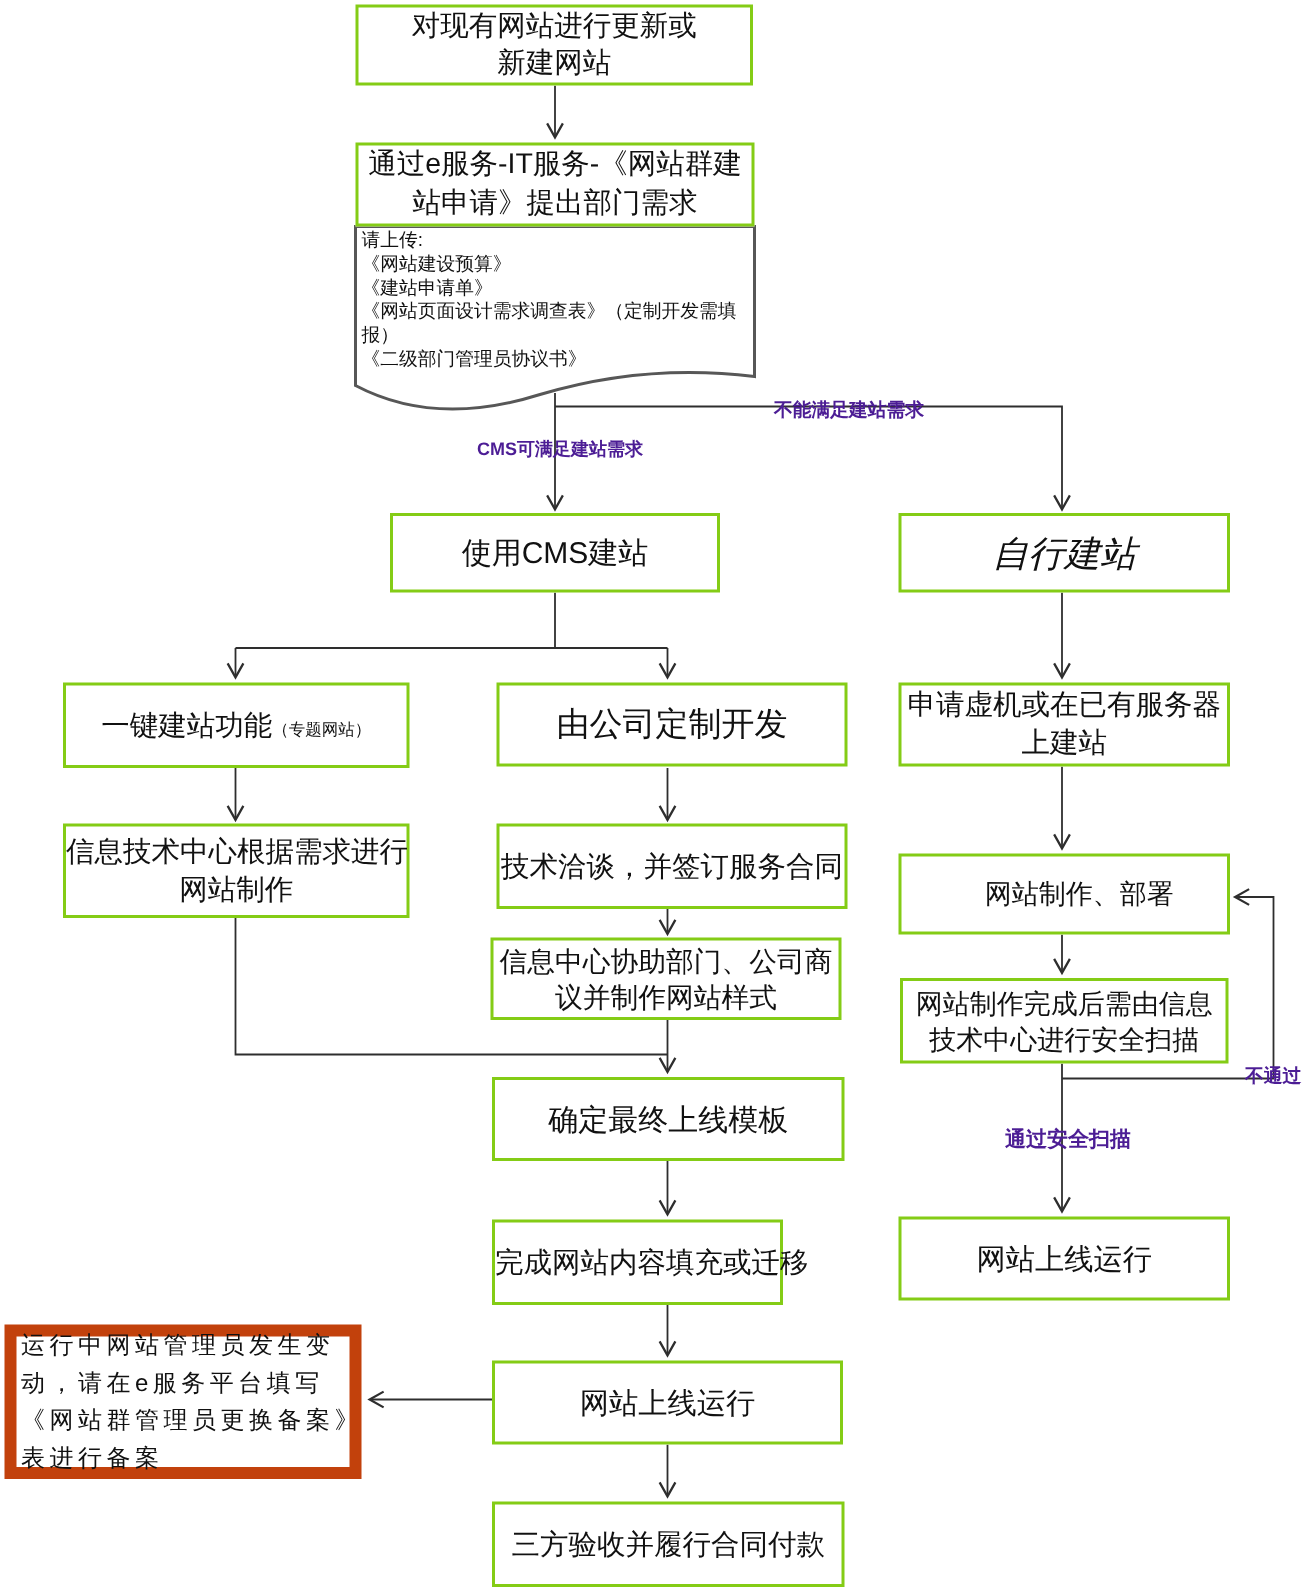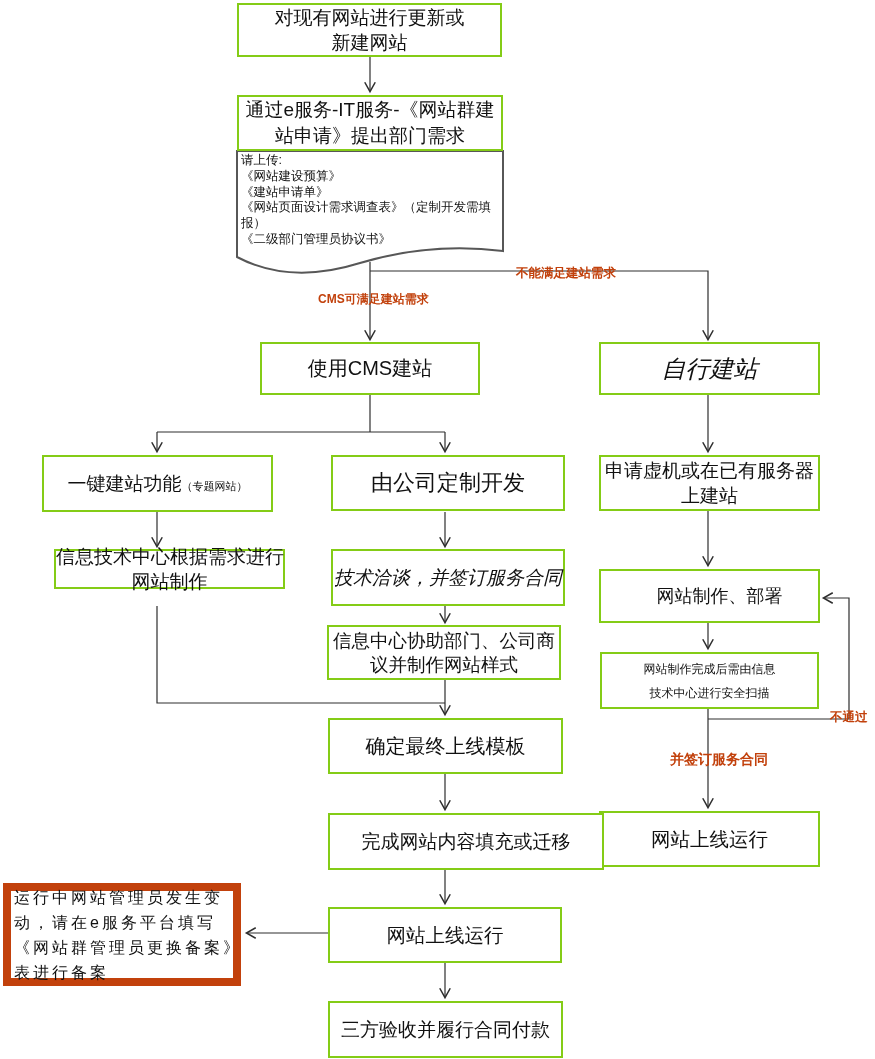--- a/index.html
+++ b/index.html
@@ -42,7 +42,7 @@
   }
   #n-note .lbl{text-align:left;}
   
-  .edge-label{position:absolute;font-weight:bold;white-space:nowrap;color:#c2410c;}
+  .edge-label{position:absolute;font-weight:bold;white-space:nowrap;color:#4c1d95;}
   #lbl-cms-ok{left:318px;top:291px;font-size:12px;}
   #lbl-cms-not{left:516px;top:265px;font-size:12.5px;}
   #lbl-pass{left:670px;top:751px;font-size:14px;}

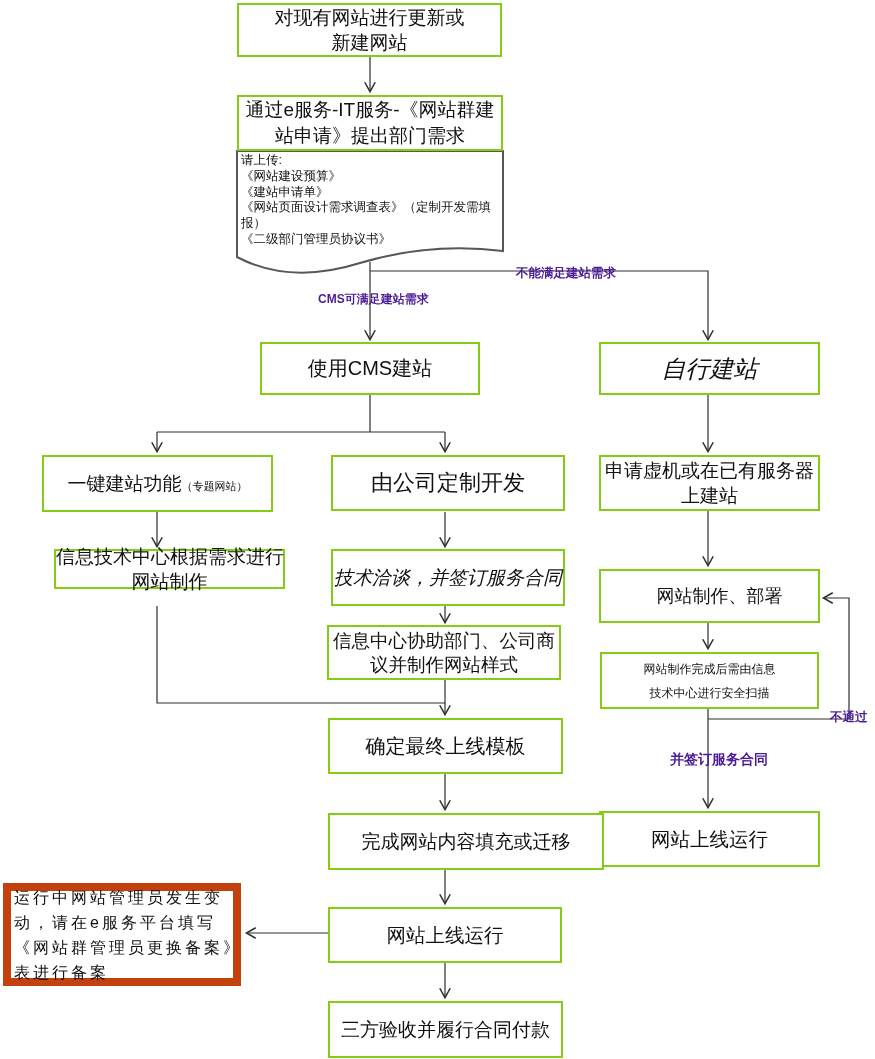--- a/index.html
+++ b/index.html
@@ -25,7 +25,7 @@
   #n-onekey{left:42px;top:455px;width:231px;height:57px;font-size:19px;}
   #n-onekey .suffix{font-size:11px;}
   #n-custom{left:331px;top:455px;width:234px;height:56px;font-size:22px;}
-  #n-itcenter{left:54px;top:549px;width:231px;height:40px;font-size:19px;line-height:25px;justify-content:center;}
+  #n-itcenter{left:42px;top:549px;width:231px;height:63px;font-size:19px;line-height:25px;justify-content:center;}
   #n-techtalk{left:331px;top:549px;width:234px;height:57px;font-size:19px;font-style:italic;}
   #n-assist{left:327px;top:625px;width:234px;height:55px;font-size:18.5px;line-height:24px;}
   #n-template{left:328px;top:718px;width:235px;height:56px;font-size:20px;}

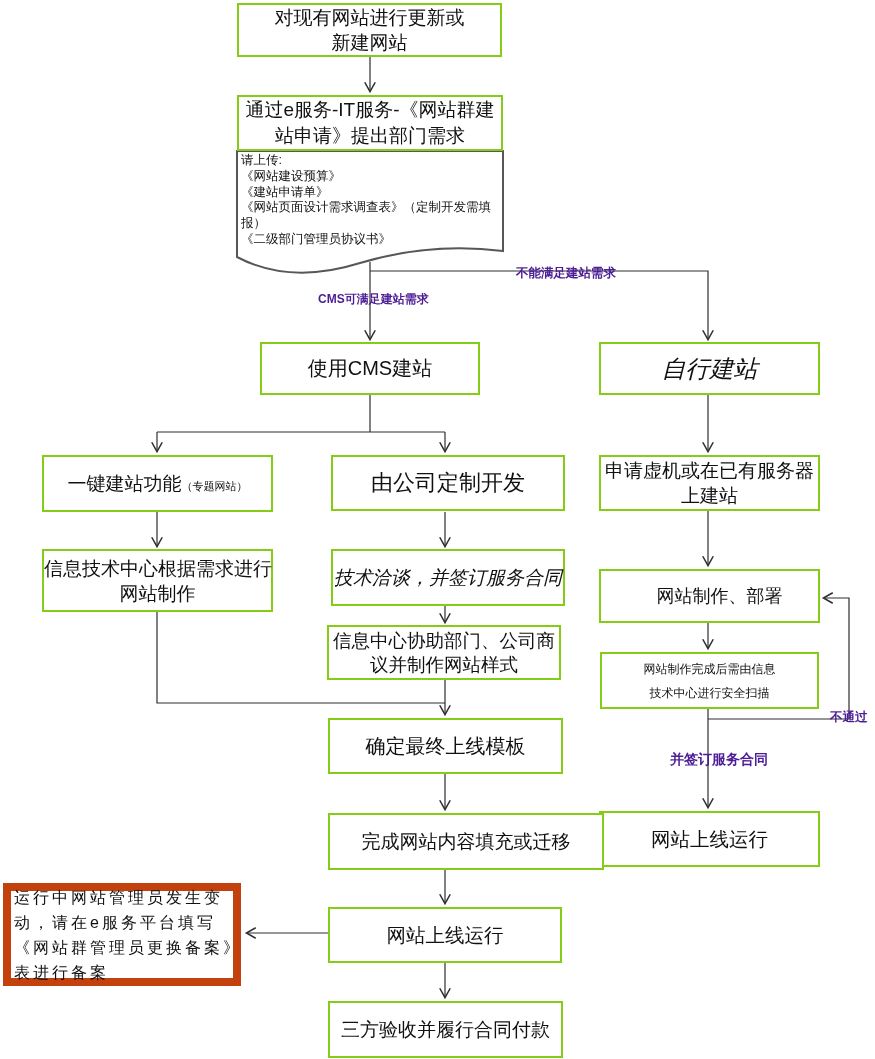--- a/index.html
+++ b/index.html
@@ -26,7 +26,7 @@
   #n-onekey .suffix{font-size:11px;}
   #n-custom{left:331px;top:455px;width:234px;height:56px;font-size:22px;}
   #n-itcenter{left:42px;top:549px;width:231px;height:63px;font-size:19px;line-height:25px;justify-content:center;}
-  #n-techtalk{left:331px;top:549px;width:234px;height:57px;font-size:19px;font-style:italic;}
+  #n-techtalk{left:331px;top:549px;width:234px;height:57px;font-size:19px;}
   #n-assist{left:327px;top:625px;width:234px;height:55px;font-size:18.5px;line-height:24px;}
   #n-template{left:328px;top:718px;width:235px;height:56px;font-size:20px;}
   #n-vm{left:599px;top:455px;width:221px;height:56px;font-size:19px;line-height:25px;}

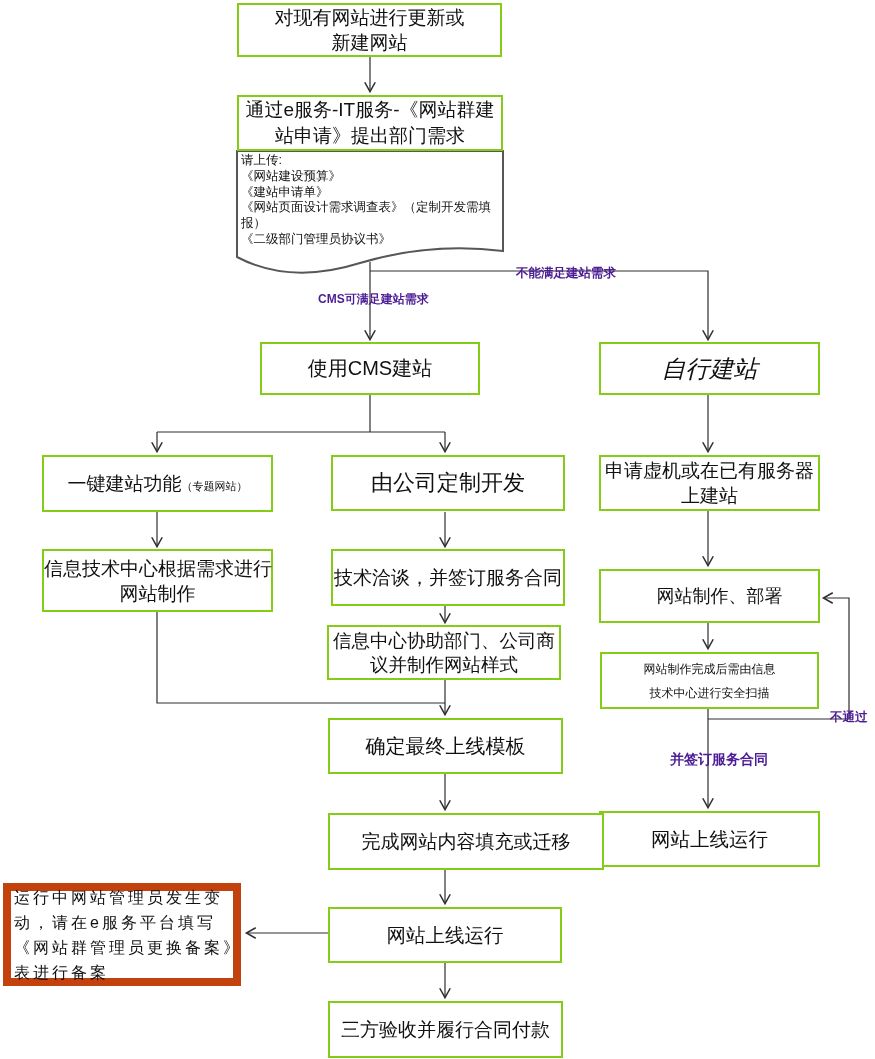--- a/index.html
+++ b/index.html
@@ -31,7 +31,7 @@
   #n-template{left:328px;top:718px;width:235px;height:56px;font-size:20px;}
   #n-vm{left:599px;top:455px;width:221px;height:56px;font-size:19px;line-height:25px;}
   #n-deploy{left:599px;top:569px;width:221px;height:54px;font-size:18px;padding-left:20px;}
-  #n-scan{left:600px;top:652px;width:219px;height:57px;font-size:12px;line-height:24px;}
+  #n-scan{left:600px;top:652px;width:219px;height:57px;font-size:18px;line-height:24px;}
   #n-online-right{left:599px;top:811px;width:221px;height:56px;font-size:19.5px;}
   #n-fill{left:328px;top:813px;width:276px;height:57px;font-size:19px;}
   #n-online-mid{left:328px;top:907px;width:234px;height:56px;font-size:19.5px;}

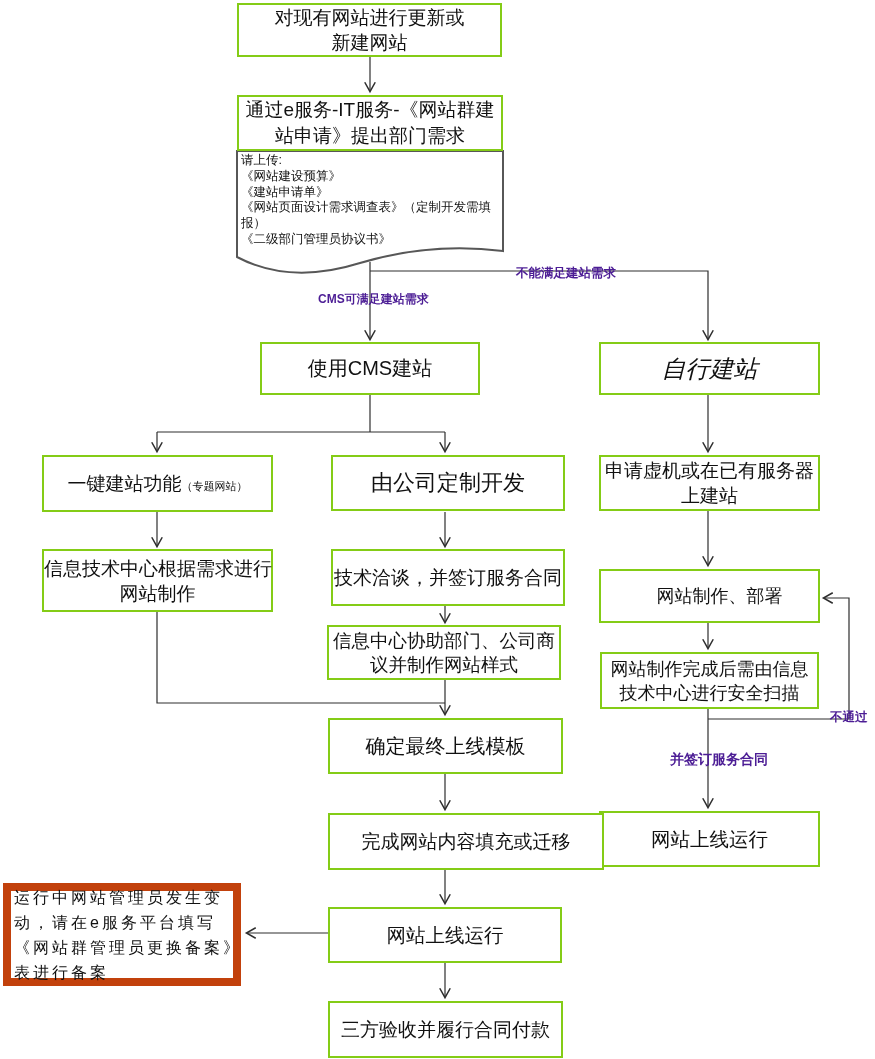--- a/index.html
+++ b/index.html
@@ -183,7 +183,7 @@
 
   <div class="edge-label" id="lbl-cms-ok">CMS可满足建站需求</div>
   <div class="edge-label" id="lbl-cms-not">不能满足建站需求</div>
-  <div class="edge-label" id="lbl-pass">并签订服务合同</div>
+  <div class="edge-label" id="lbl-pass">通过安全扫描</div>
   <div class="edge-label" id="lbl-fail">不通过</div>
 
 </div>

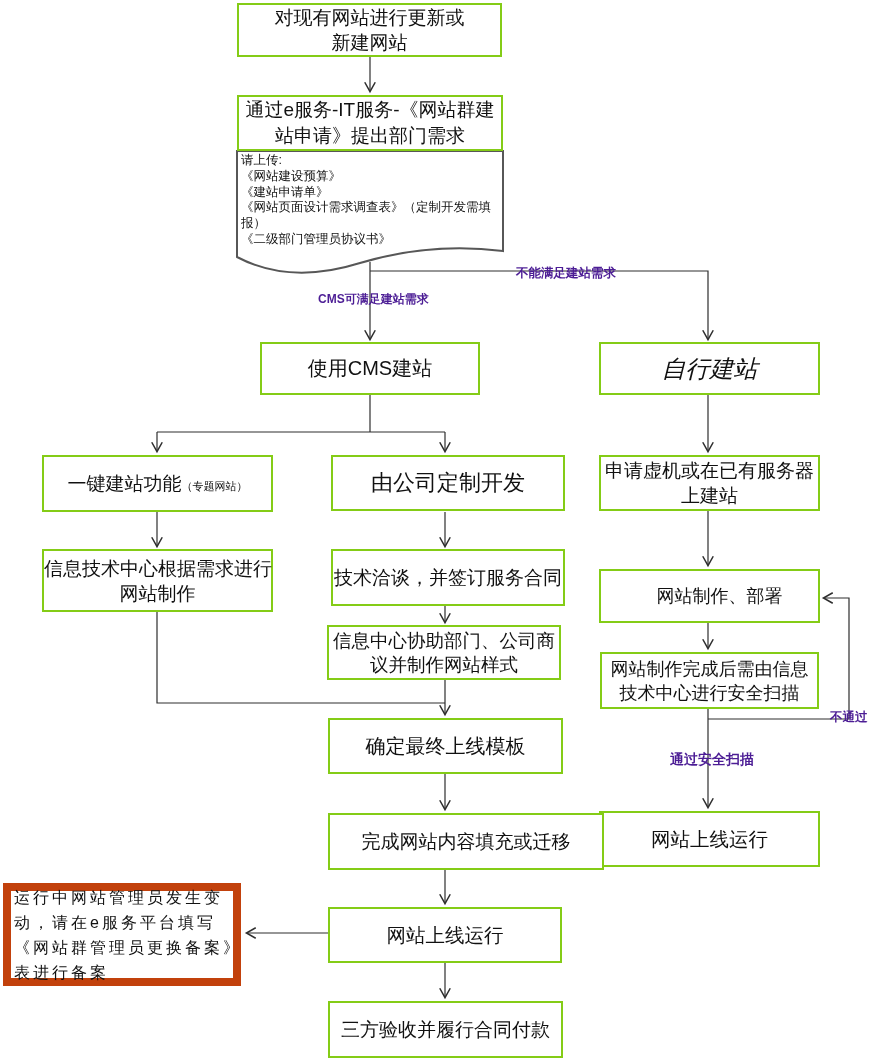--- a/index.html
+++ b/index.html
@@ -33,7 +33,7 @@
   #n-deploy{left:599px;top:569px;width:221px;height:54px;font-size:18px;padding-left:20px;}
   #n-scan{left:600px;top:652px;width:219px;height:57px;font-size:18px;line-height:24px;}
   #n-online-right{left:599px;top:811px;width:221px;height:56px;font-size:19.5px;}
-  #n-fill{left:328px;top:813px;width:276px;height:57px;font-size:19px;}
+  #n-fill{left:328px;top:813px;width:194px;height:57px;font-size:19px;}
   #n-online-mid{left:328px;top:907px;width:234px;height:56px;font-size:19.5px;}
   #n-accept{left:328px;top:1001px;width:235px;height:57px;font-size:19px;}
   #n-note{

